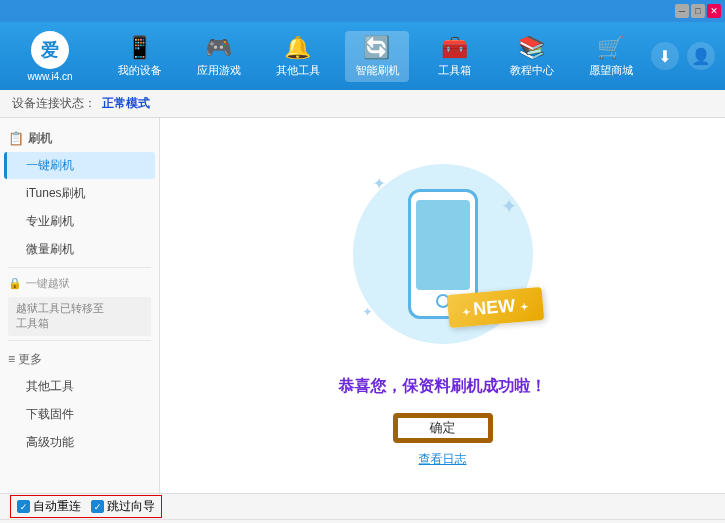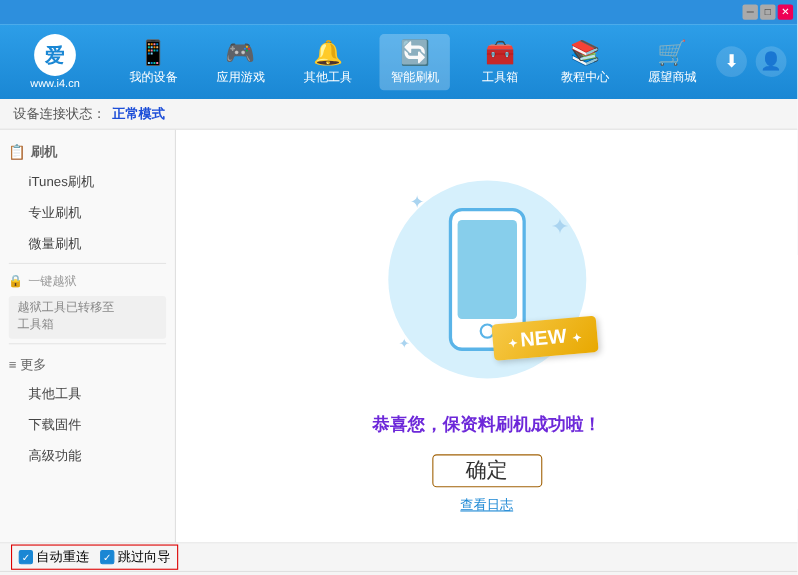--- a/index.html
+++ b/index.html
@@ -349,6 +349,9 @@
     <div class="sidebar-section-title">
       <span class="icon">📋</span>
       <span>刷机</span>
+    </div>
+    <div class="sidebar-item active">
+      <span>一键刷机</span>
     </div>
     <div class="sidebar-item">
       <span>iTunes刷机</span>

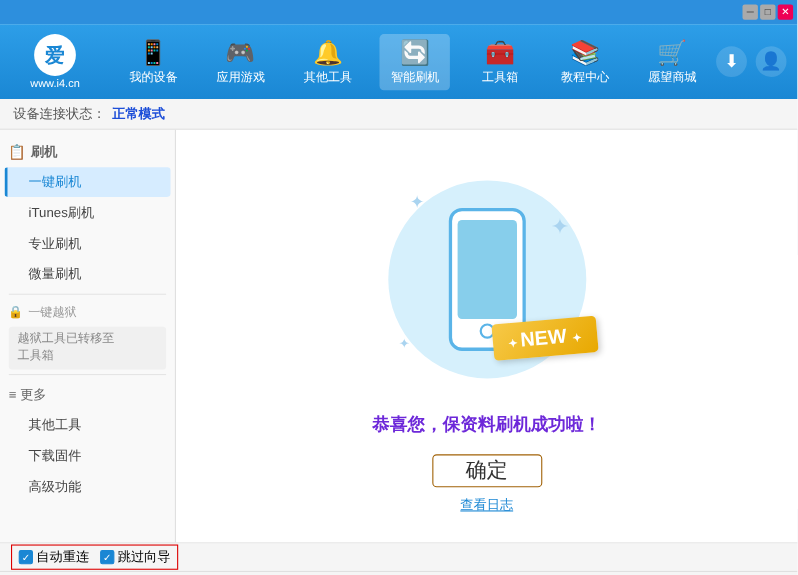--- a/index.html
+++ b/index.html
@@ -242,10 +242,10 @@
       width: 100px;
       height: 30px;
       background: #fff;
-      border: 1px solid #a16207;
+      border: 5px solid #a16207;
       border-radius: 4px;
       cursor: pointer;
-      font-size: 19px;
+      font-size: 13px;
       color: #333;
       margin-bottom: 8px;
     }

